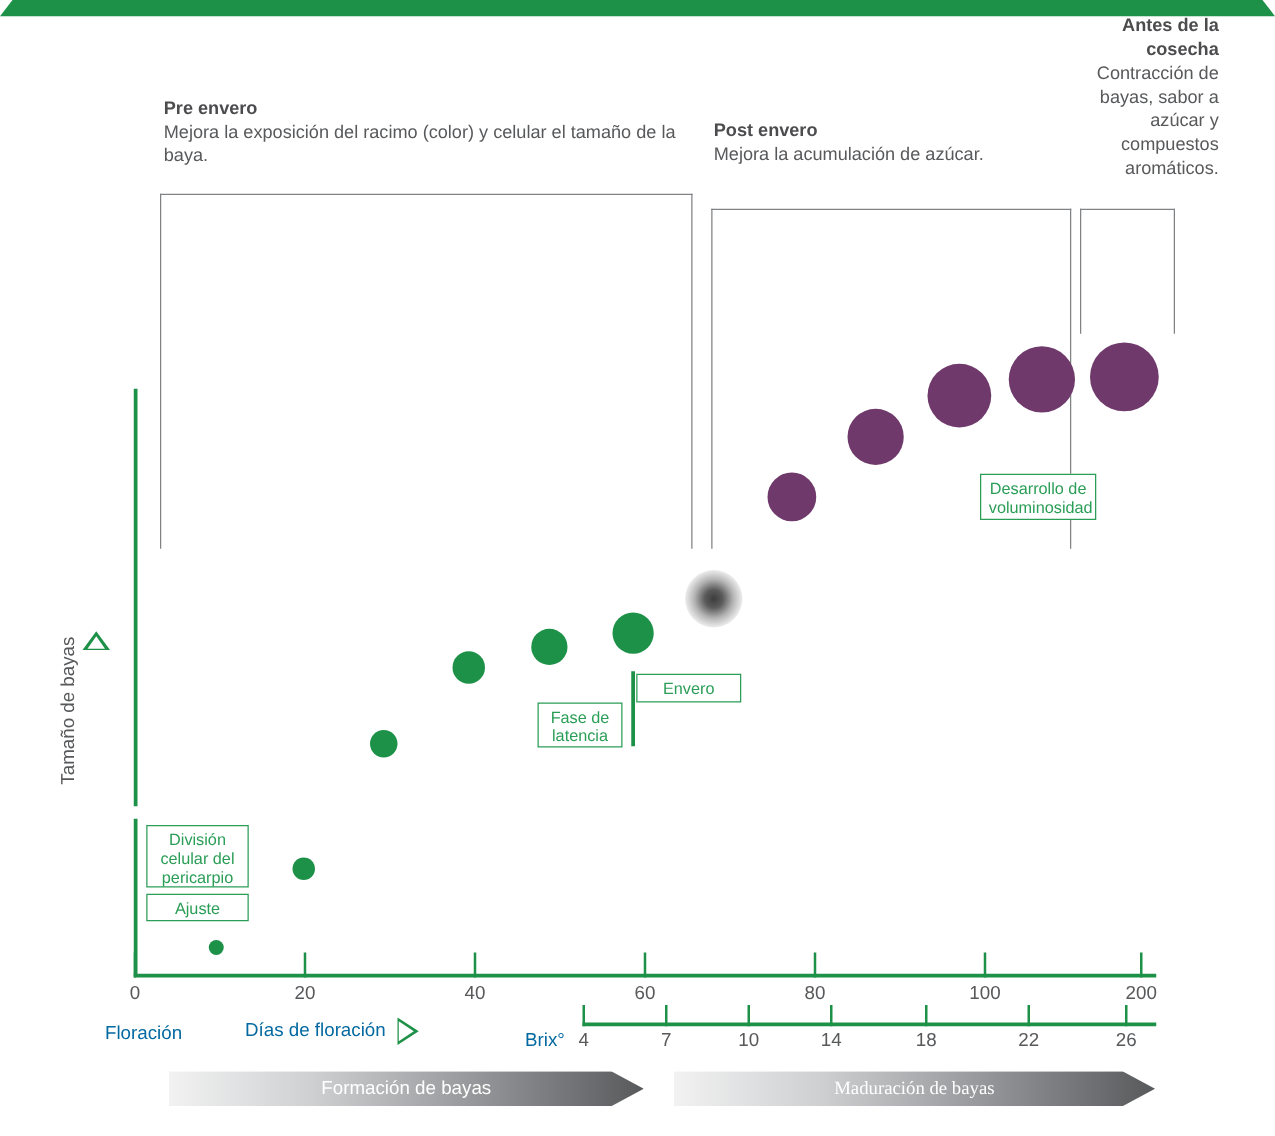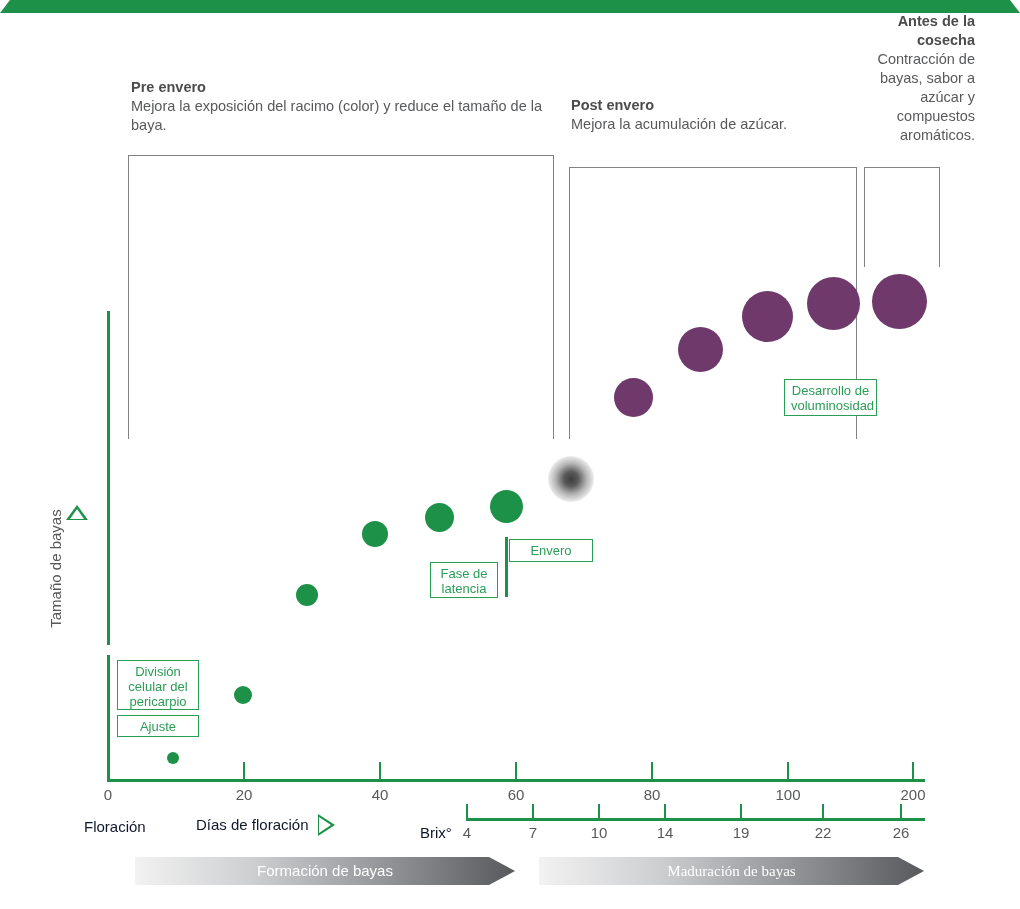--- a/index.html
+++ b/index.html
@@ -85,7 +85,7 @@
 
   <div class="callout" id="cal-pre">
     <span class="hd">Pre envero</span>
-    <span class="bd">Mejora la exposición del racimo (color) y reduce el tamaño de la baya.</span>
+    <span class="bd">Mejora la exposición del racimo (color) y celular el tamaño de la baya.</span>
   </div>
 
   <div class="callout" id="cal-post">

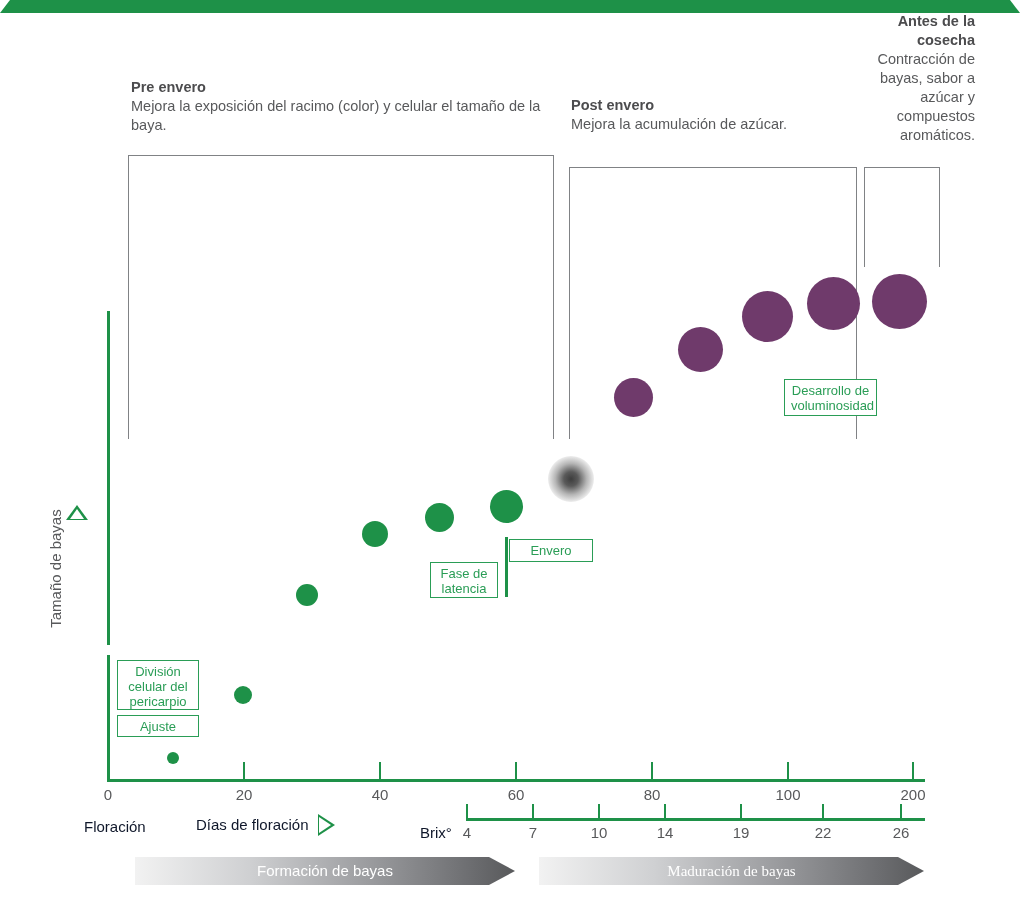--- a/index.html
+++ b/index.html
@@ -29,7 +29,7 @@
   .tick{position:absolute;width:2px;background:#1e9148;}
   .tlabel{position:absolute;font-size:15px;color:#58595b;text-align:center;width:60px;}
 
-  .axis-caption{position:absolute;font-size:15px;color:#0f172a;}
+  .axis-caption{position:absolute;font-size:15px;color:#0369a1;}
 
   
   #ylab{

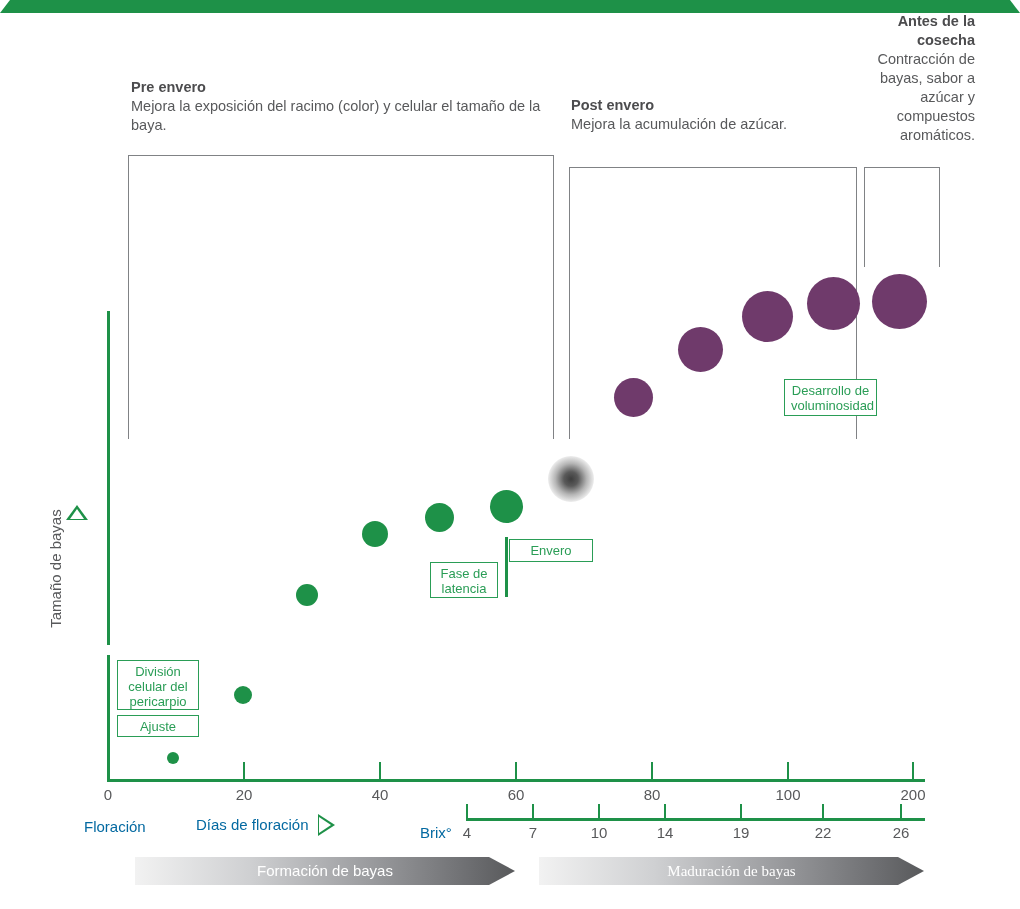--- a/index.html
+++ b/index.html
@@ -144,7 +144,7 @@
   <div class="tlabel" style="left:503px;top:824px;">7</div>
   <div class="tlabel" style="left:569px;top:824px;">10</div>
   <div class="tlabel" style="left:635px;top:824px;">14</div>
-  <div class="tlabel" style="left:711px;top:824px;">19</div>
+  <div class="tlabel" style="left:711px;top:824px;">18</div>
   <div class="tlabel" style="left:793px;top:824px;">22</div>
   <div class="tlabel" style="left:871px;top:824px;">26</div>
 

